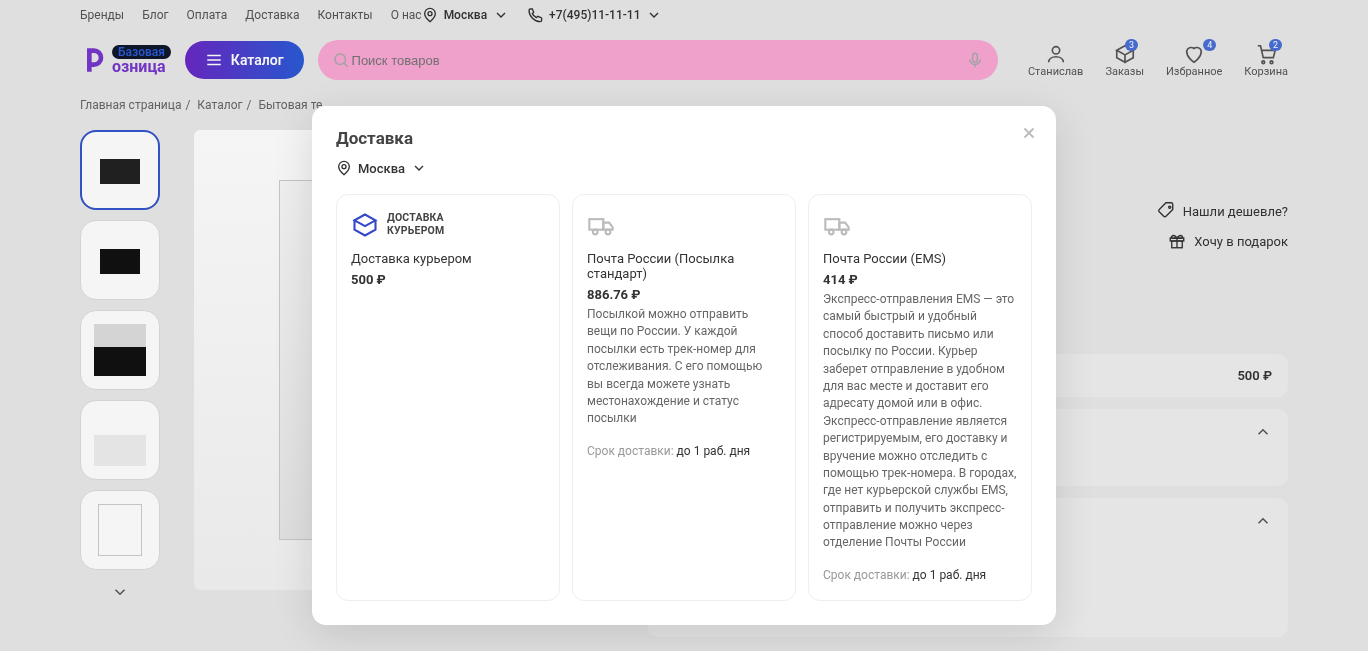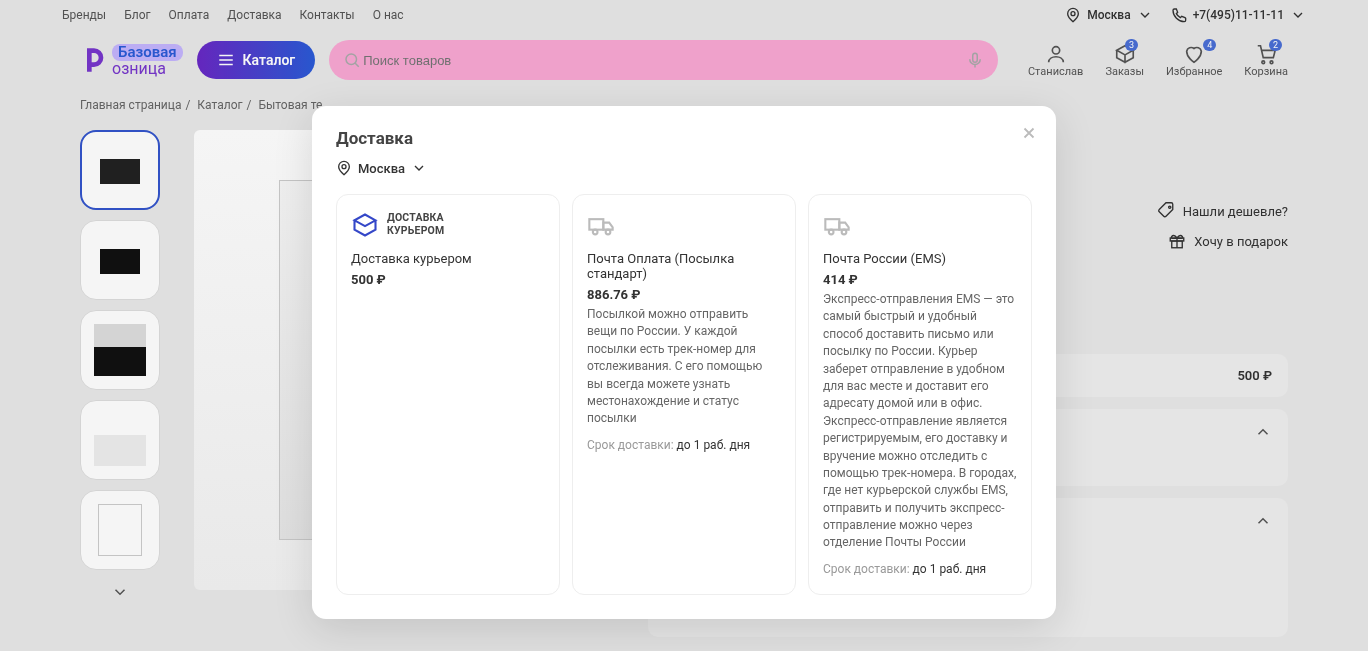--- a/index.html
+++ b/index.html
@@ -6,7 +6,7 @@
   body { font-family: -apple-system, BlinkMacSystemFont, "Segoe UI", Roboto, Arial, sans-serif; background: #e9e9e9; width: 1368px; height: 651px; overflow: hidden; position: relative; color: #333; font-size: 13px; }
   a { text-decoration: none; color: inherit; }
 
-  .topbar { height: 30px; display: flex; align-items: center; padding: 0 62px; background: #e9e9e9; justify-content: space-between; }
+  .topbar { height: 30px; display: flex; align-items: center; padding: 0 80px; background: #e9e9e9; justify-content: flex-start; }
   .topbar-left { display: flex; gap: 18px; font-size: 12px; color: #555; }
   .topbar-right { display: flex; align-items: center; gap: 18px; font-size: 12px; color: #333; }
   .topbar-right .city, .topbar-right .phone { display: flex; align-items: center; gap: 6px; font-weight: 500; }

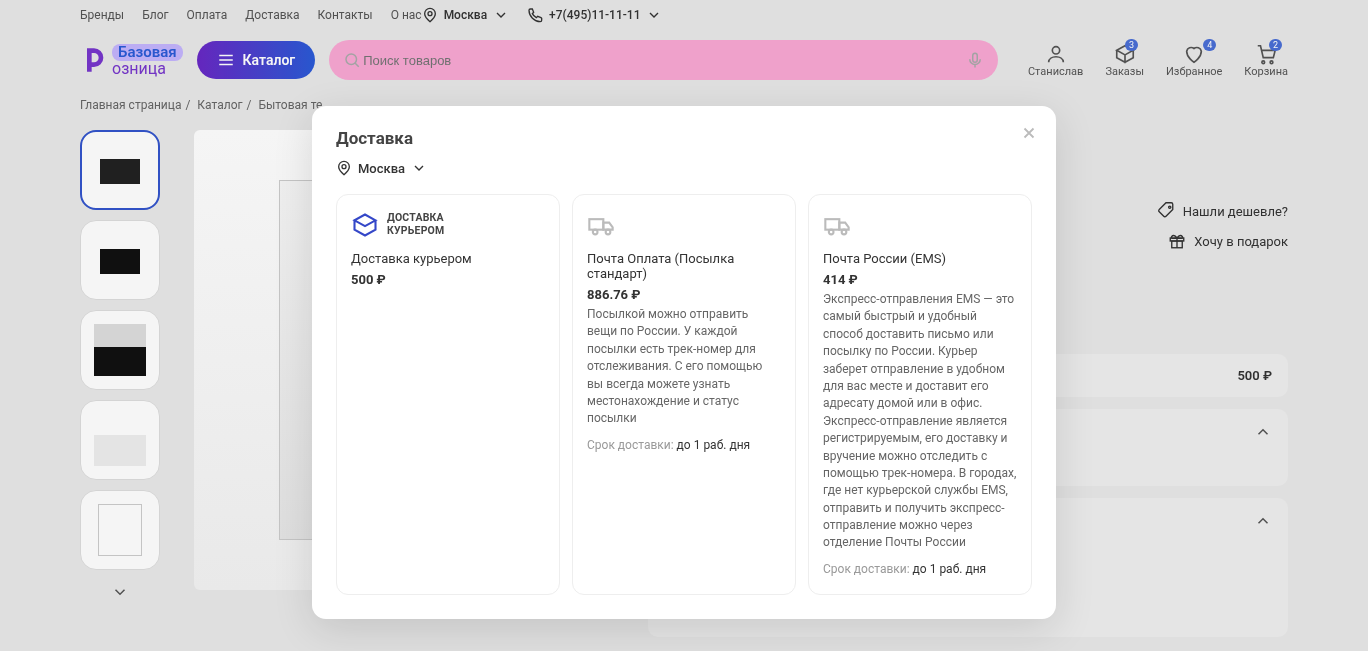--- a/index.html
+++ b/index.html
@@ -103,7 +103,7 @@
         <path fill="#7737cc" d="M6 2h6a8 8 0 0 1 0 16H10v4H6zM10 6v8h2a4 4 0 1 0 0-8z"></path>
       </svg>
     <div style="display:flex;flex-direction:column;line-height:1">
-      <span style="background:#c4b5fd;color:#2a5bd7;border-radius:8px;padding:1px 6px;font-size:15px;align-self:flex-start;font-weight:600">Базовая</span>
+      <span style="background:#0f172a;color:#2a5bd7;border-radius:8px;padding:1px 6px;font-size:12px;align-self:flex-start;font-weight:600">Базовая</span>
       <span style="font-size:16px;color:#7737cc;font-weight:400">озница</span>
     </div>
   </div>

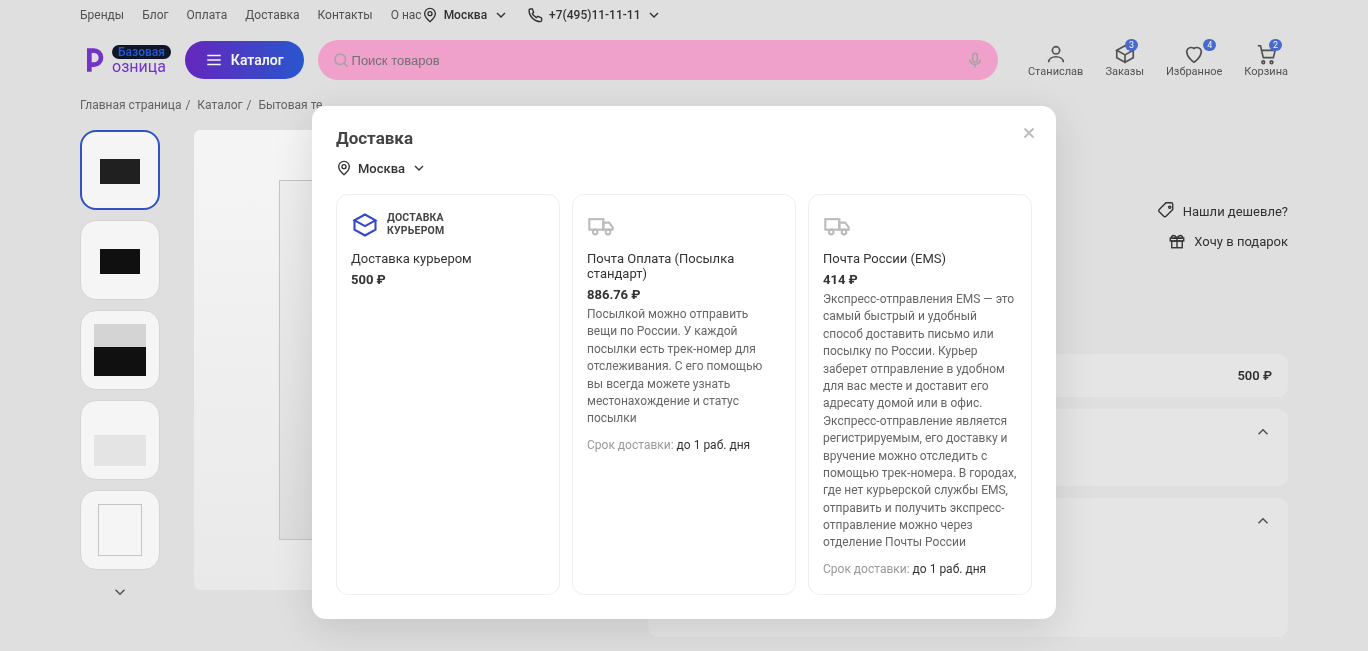--- a/index.html
+++ b/index.html
@@ -104,7 +104,7 @@
       </svg>
     <div style="display:flex;flex-direction:column;line-height:1">
       <span style="background:#0f172a;color:#2a5bd7;border-radius:8px;padding:1px 6px;font-size:12px;align-self:flex-start;font-weight:600">Базовая</span>
-      <span style="font-size:16px;color:#7737cc;font-weight:400">озница</span>
+      <span style="font-size:16px;color:#7737cc;font-weight:700">озница</span>
     </div>
   </div>
   <div class="catalog-btn">

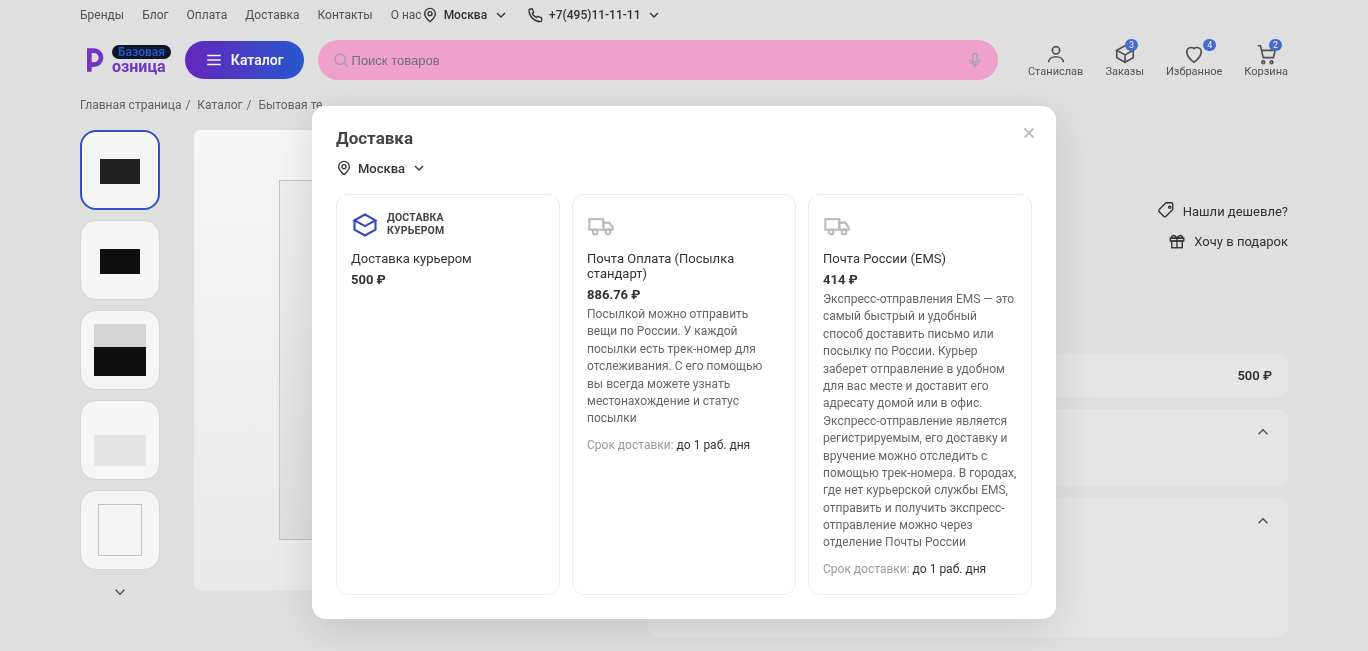--- a/index.html
+++ b/index.html
@@ -288,7 +288,7 @@
               <circle cx="18" cy="18" r="2"></circle>
             </svg>
         </div>
-        <h3>Почта Оплата (Посылка стандарт)</h3>
+        <h3>Почта России (Посылка стандарт)</h3>
         <div class="price">886.76 ₽</div>
         <div class="desc">Посылкой можно отправить вещи по России. У каждой посылки есть трек-номер для отслеживания. С его помощью вы всегда можете узнать местонахождение и статус посылки</div>
         <div class="term"><span class="lab">Срок доставки:</span> <span>до 1 раб. дня</span></div>

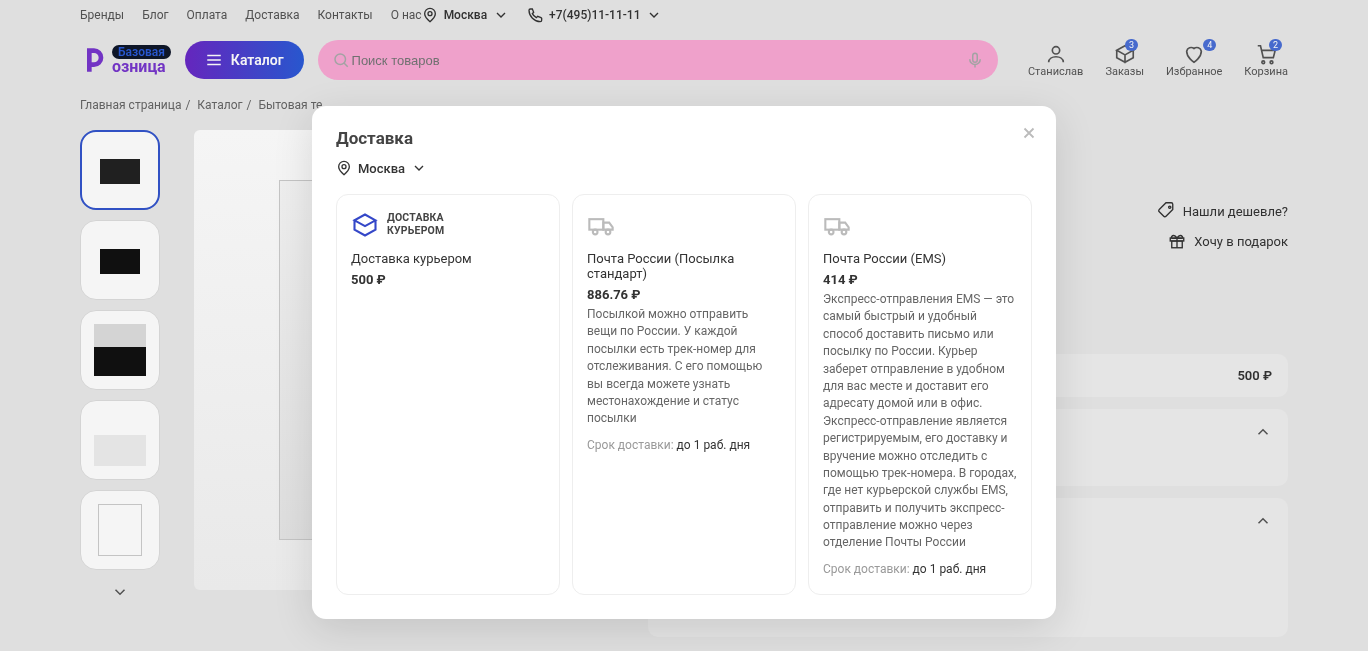--- a/index.html
+++ b/index.html
@@ -53,7 +53,7 @@
   .card h3 { font-size: 13px; font-weight: 400; margin-top: 12px; color: #333; }
   .card .price { font-size: 13px; font-weight: 700; margin-top: 6px; }
   .card .desc { font-size: 12px; color: #666; margin-top: 4px; line-height: 1.45; }
-  .card .term { font-size: 12px; margin-top: 10px; }
+  .card .term { font-size: 12px; margin-top: 16px; }
   .card .term .lab { color: #999; }
 
   svg { display: block; }

